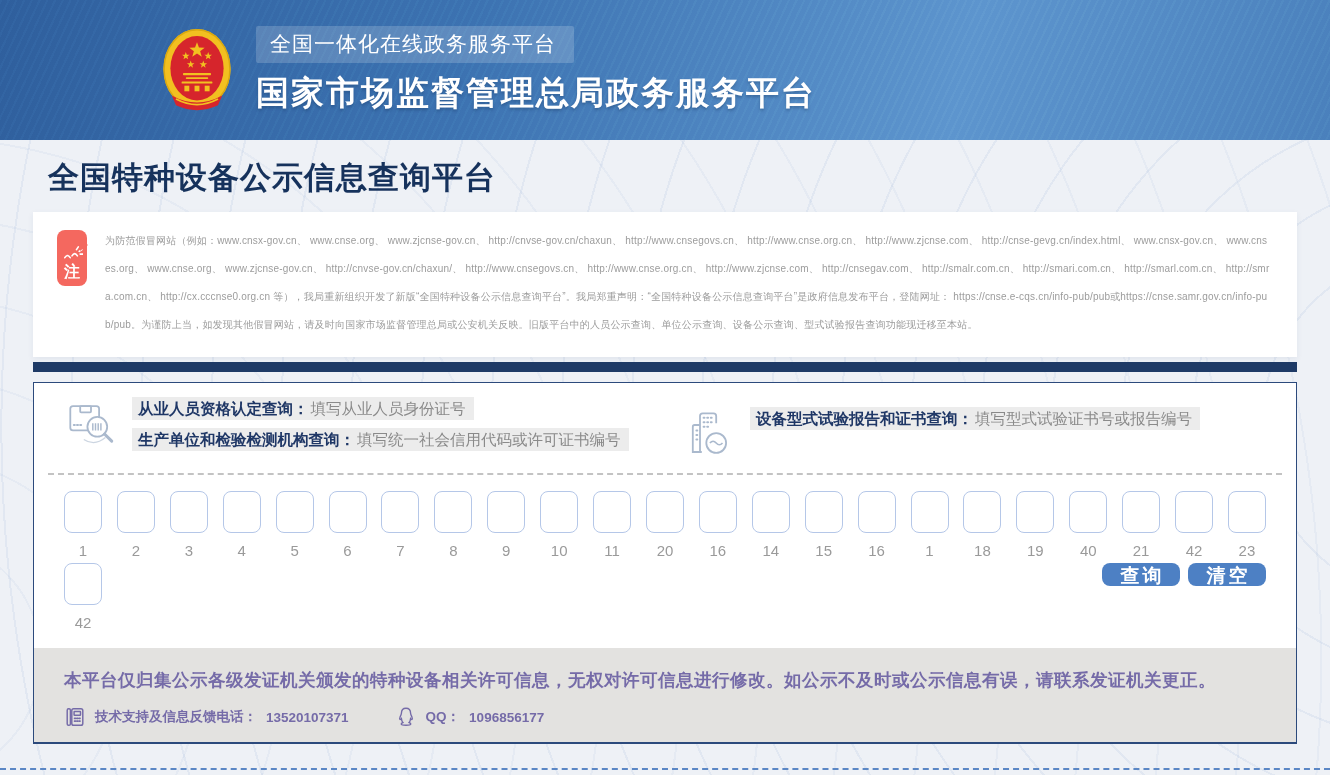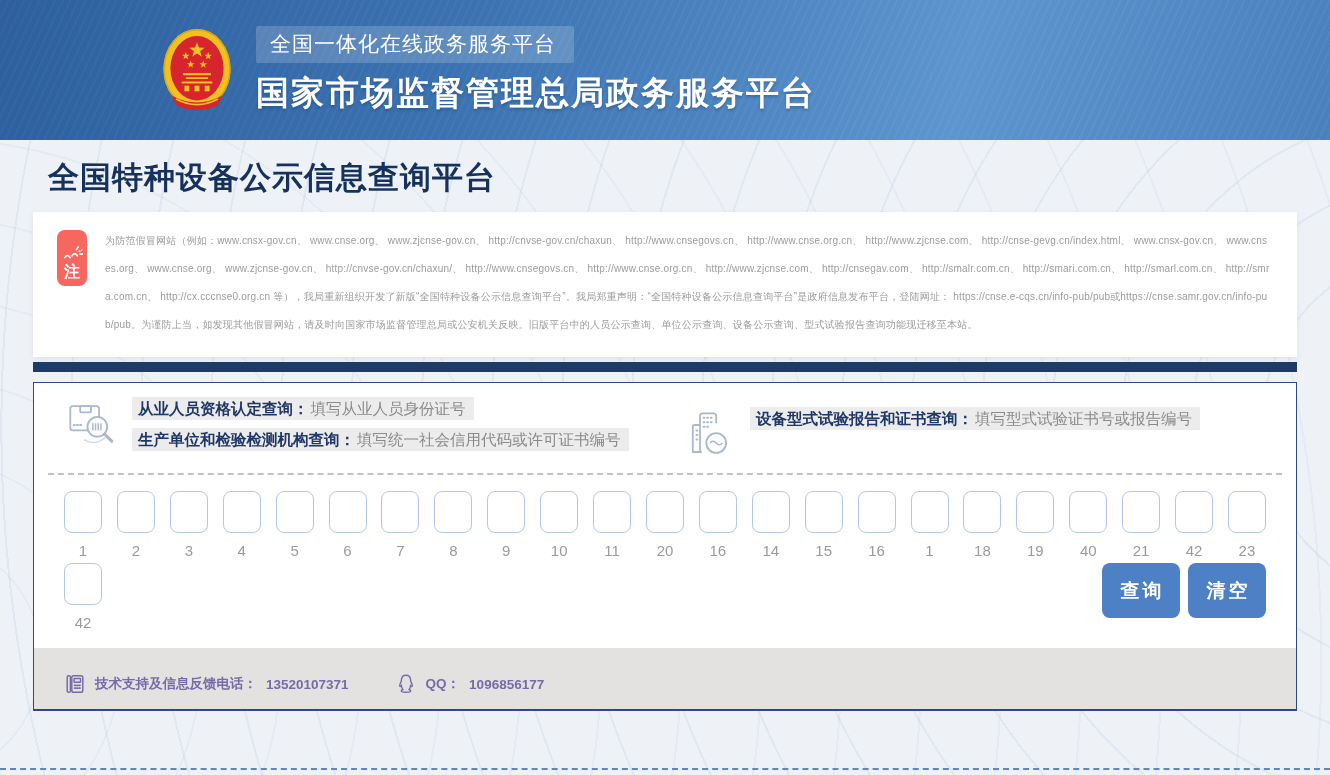--- a/index.html
+++ b/index.html
@@ -101,7 +101,7 @@
   .boxes-row2{display:flex;justify-content:space-between;align-items:flex-start;margin-top:3px;}
   .btn-group{display:flex;gap:8px;margin-top:0;}
   .action-btn{
-    width:78px;height:55px;border:none;border-radius:8px;cursor:pointer;
+    width:78px;height:23px;border:none;border-radius:8px;cursor:pointer;
     background:var(--accent-blue);color:#fff;font-size:19px;font-weight:bold;
     letter-spacing:3px;font-family:Liberation Mono, monospace;text-indent:3px;
   }

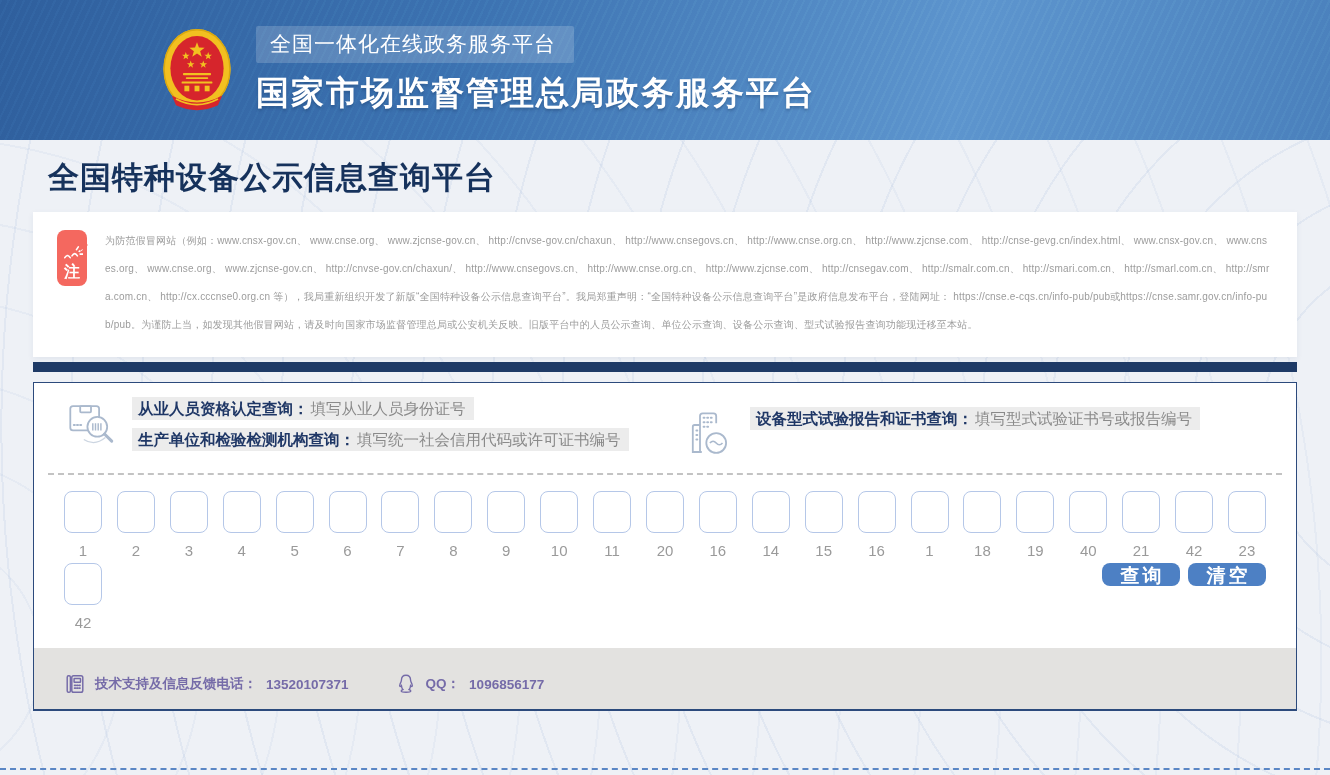--- a/index.html
+++ b/index.html
@@ -318,6 +318,7 @@
     </div>
 
     <div class="panel-footer">
+      <p class="disclaimer">本平台仅归集公示各级发证机关颁发的特种设备相关许可信息，无权对许可信息进行修改。如公示不及时或公示信息有误，请联系发证机关更正。</p>
       <div class="contact-row">
         <div class="contact-item">
           <svg class="c-icon" viewBox="0 0 24 24" fill="none" stroke="#756ba8" stroke-width="1.6">

